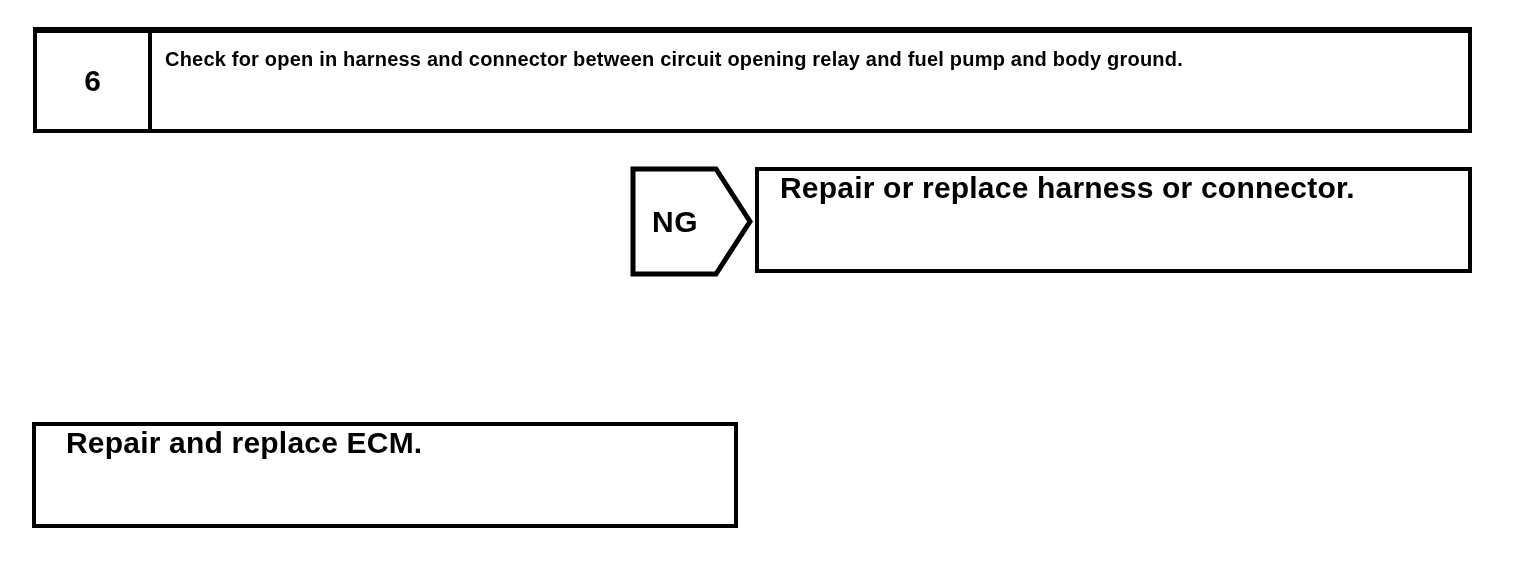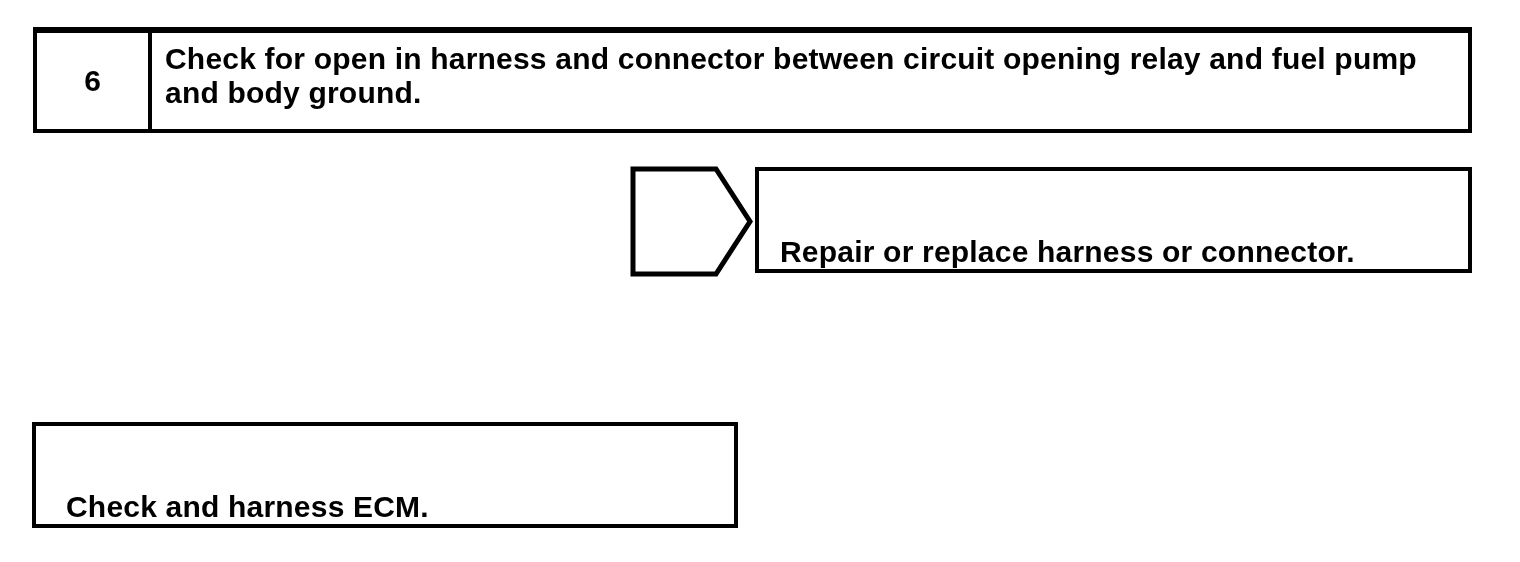--- a/index.html
+++ b/index.html
@@ -36,7 +36,7 @@
   .step-desc-cell {
     flex: 1;
     padding: 9px 14px 0 13px;
-    font-size: 30px;
+    font-size: 20px;
     line-height: 34px;
     letter-spacing: 0.2px;
   }

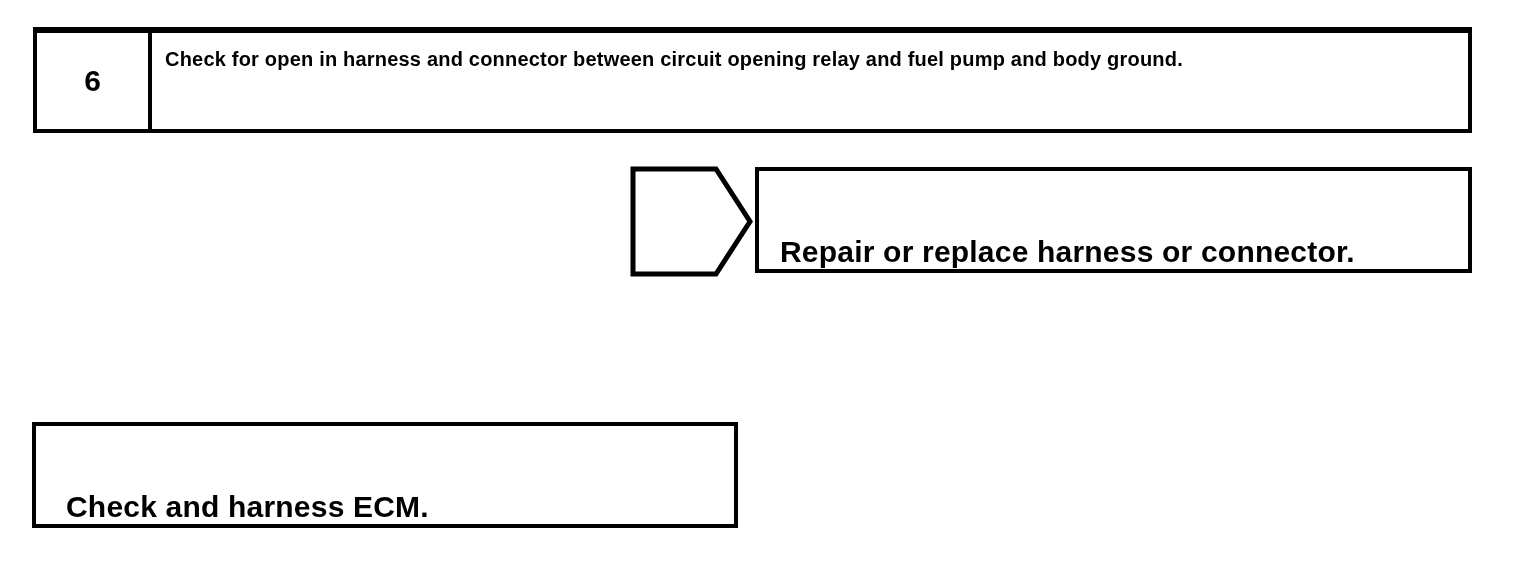--- a/index.html
+++ b/index.html
@@ -61,7 +61,7 @@
     border: 4px solid #000;
     background: #fff;
     display: flex;
-    align-items: flex-end;
+    align-items: flex-start;
     font-size: 30px;
     letter-spacing: 0.2px;
   }

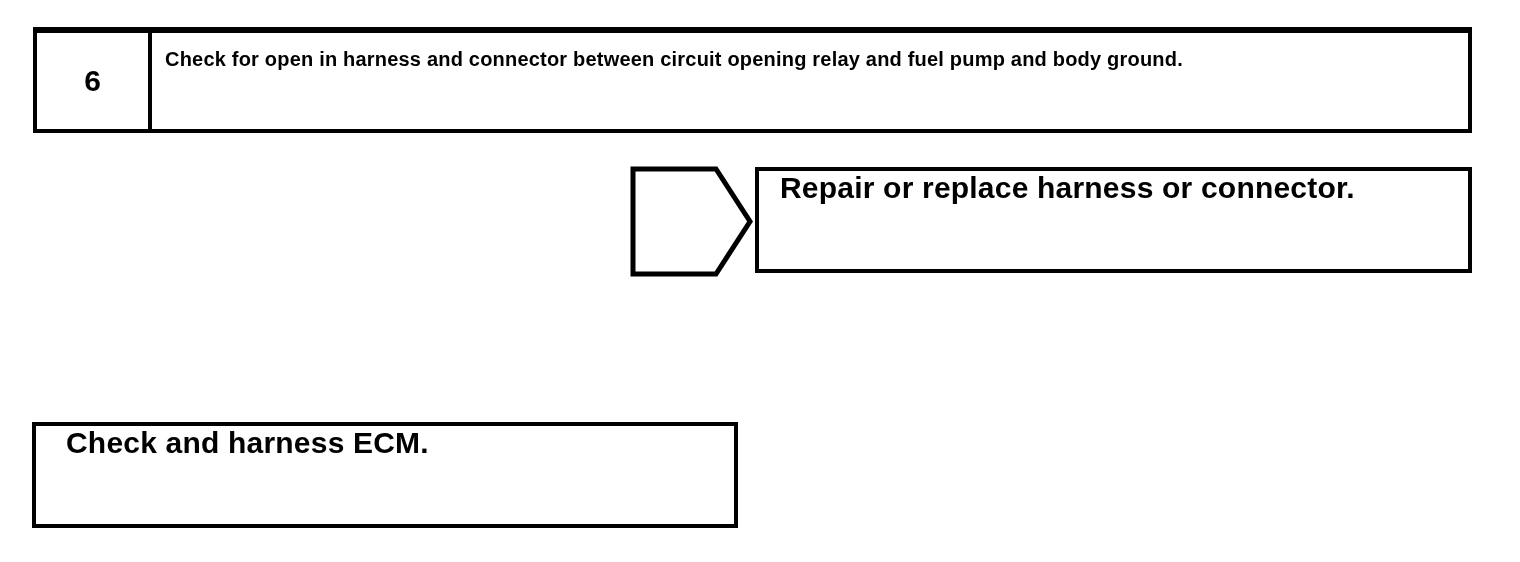--- a/index.html
+++ b/index.html
@@ -90,6 +90,7 @@
     <svg width="124" height="111" viewBox="0 0 124 111">
       <polygon points="3,3 86,3 120,55.5 86,108 3,108" fill="#ffffff" stroke="#000000" stroke-width="5" stroke-linejoin="miter"></polygon>
     </svg>
+    <span class="connector-label">NG</span>
   </div>
 
   <div class="action-box repair-box">

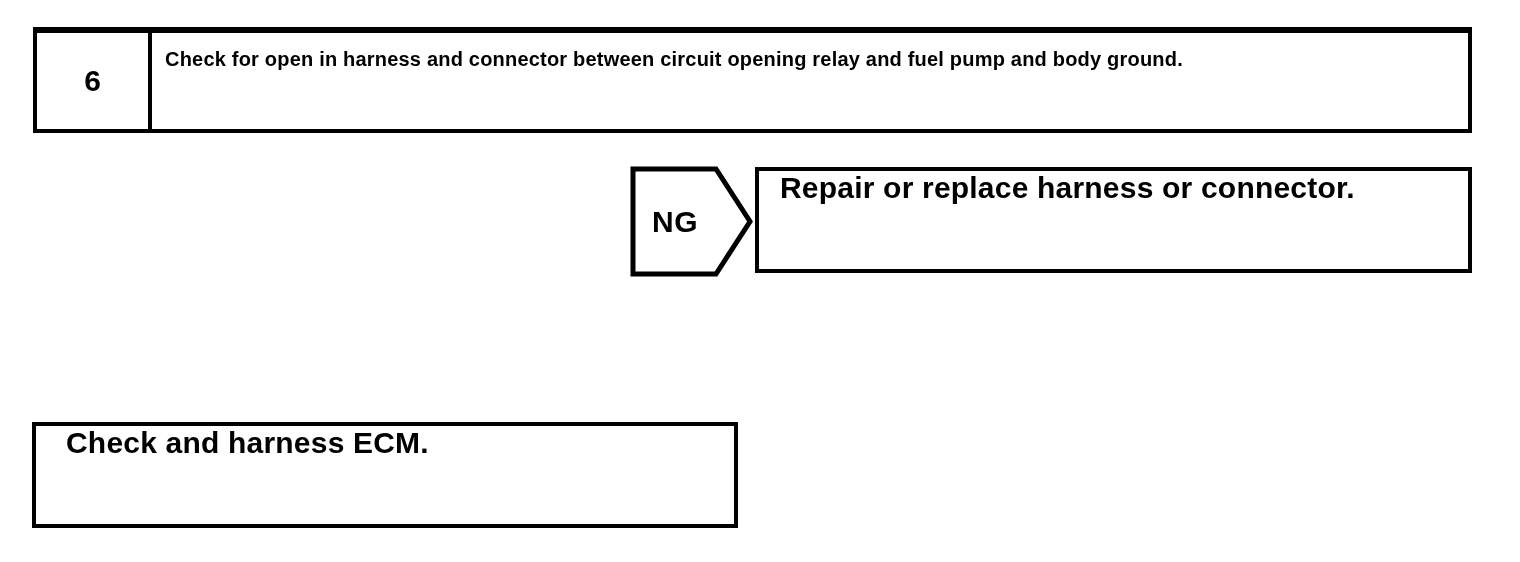--- a/index.html
+++ b/index.html
@@ -99,7 +99,7 @@
 
 
   <div class="action-box ecm-box">
-    <span>Check and harness ECM.</span>
+    <span>Repair and replace ECM.</span>
   </div>
 
 </div>

